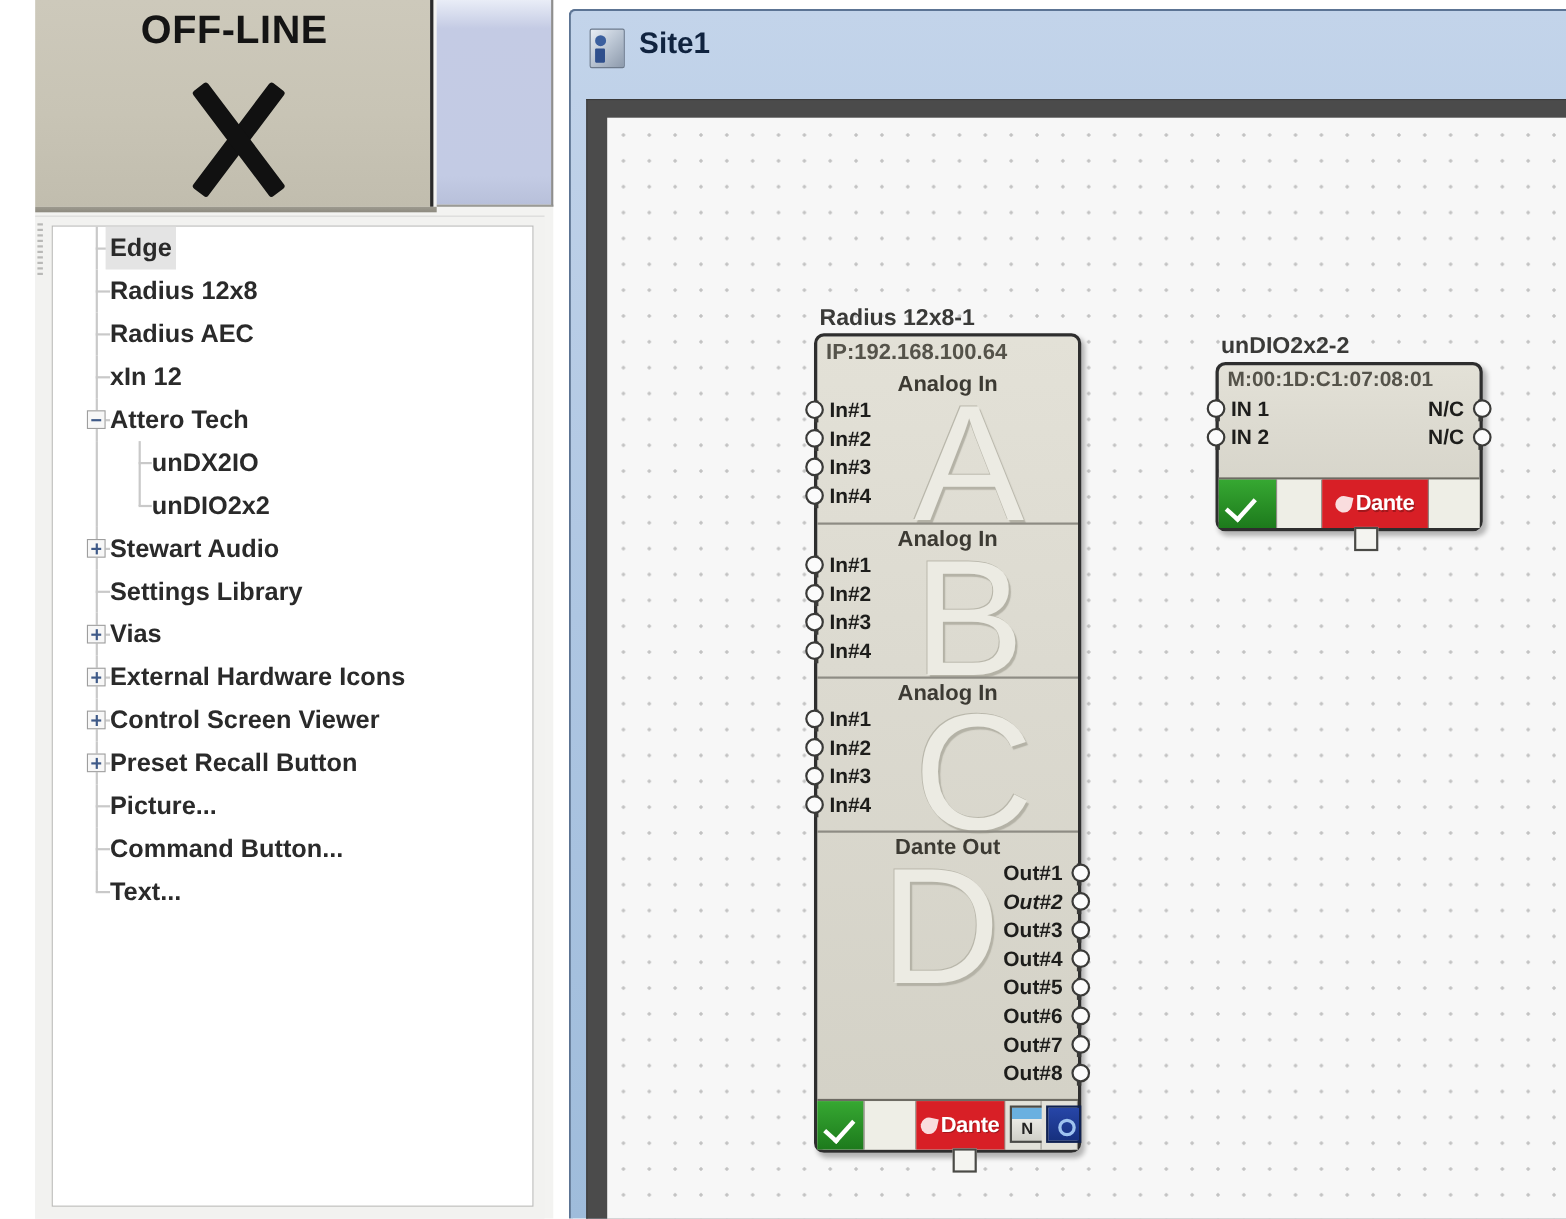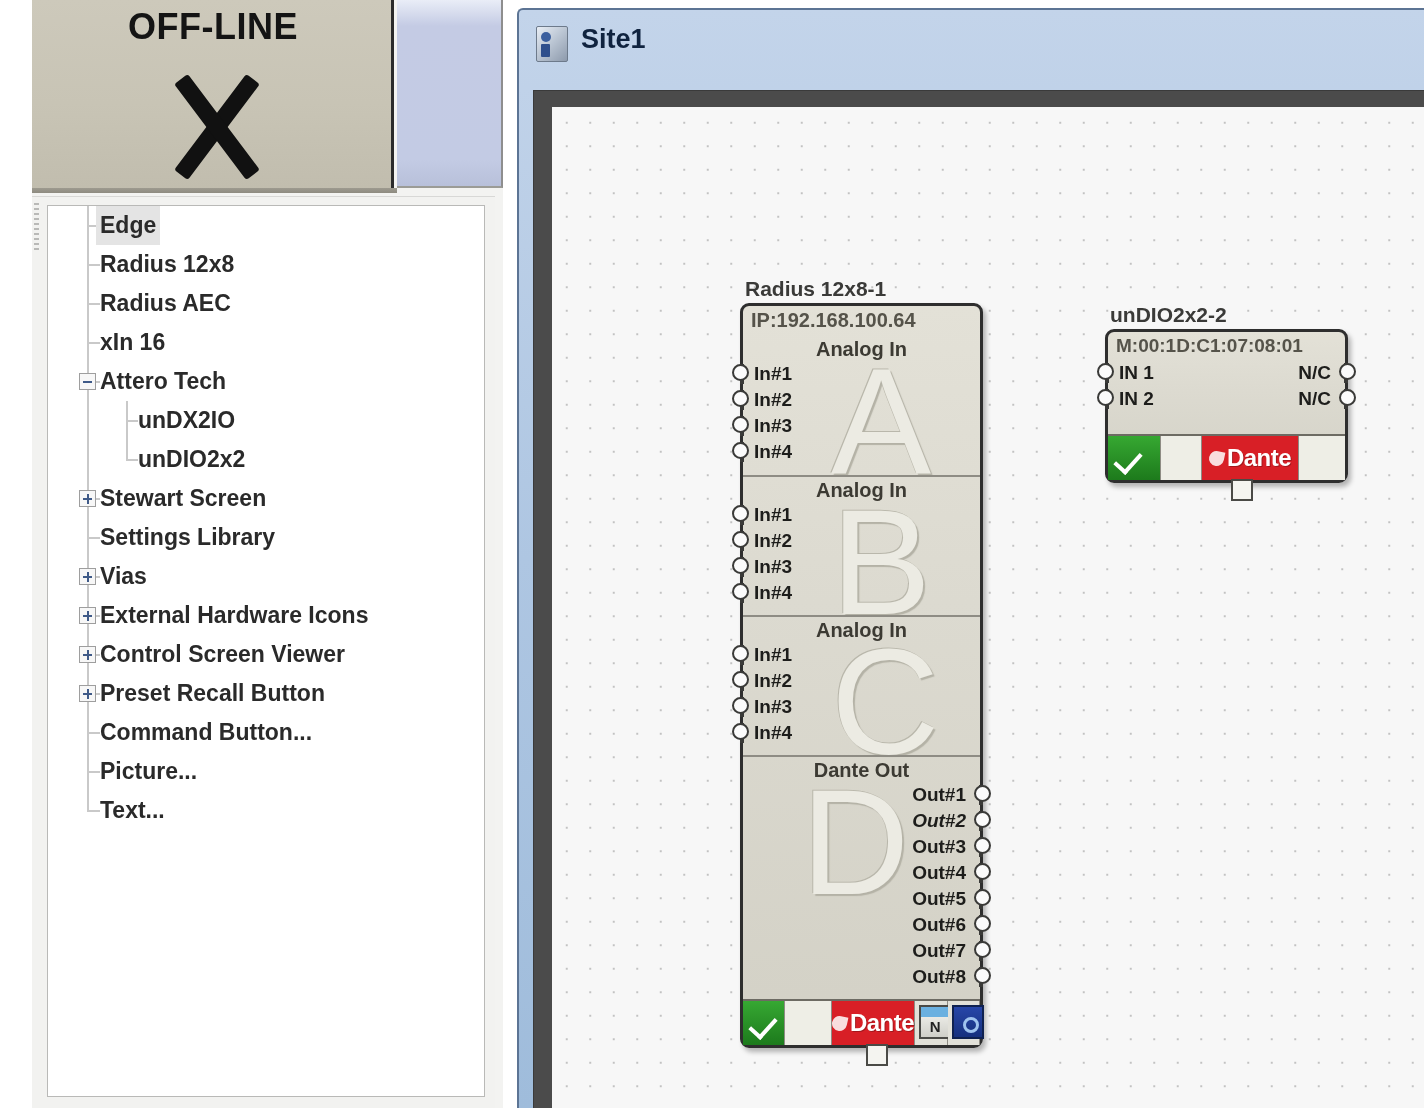--- a/index.html
+++ b/index.html
@@ -277,7 +277,7 @@
           <div class="tree-row lvl1">
             <div class="tvline"></div>
             <div class="thline"></div>
-            <span class="tlabel">xIn 16</span>
+            <span class="tlabel">xIn 12</span>
           </div>
           <div class="tree-row lvl1">
             <div class="tvline"></div>

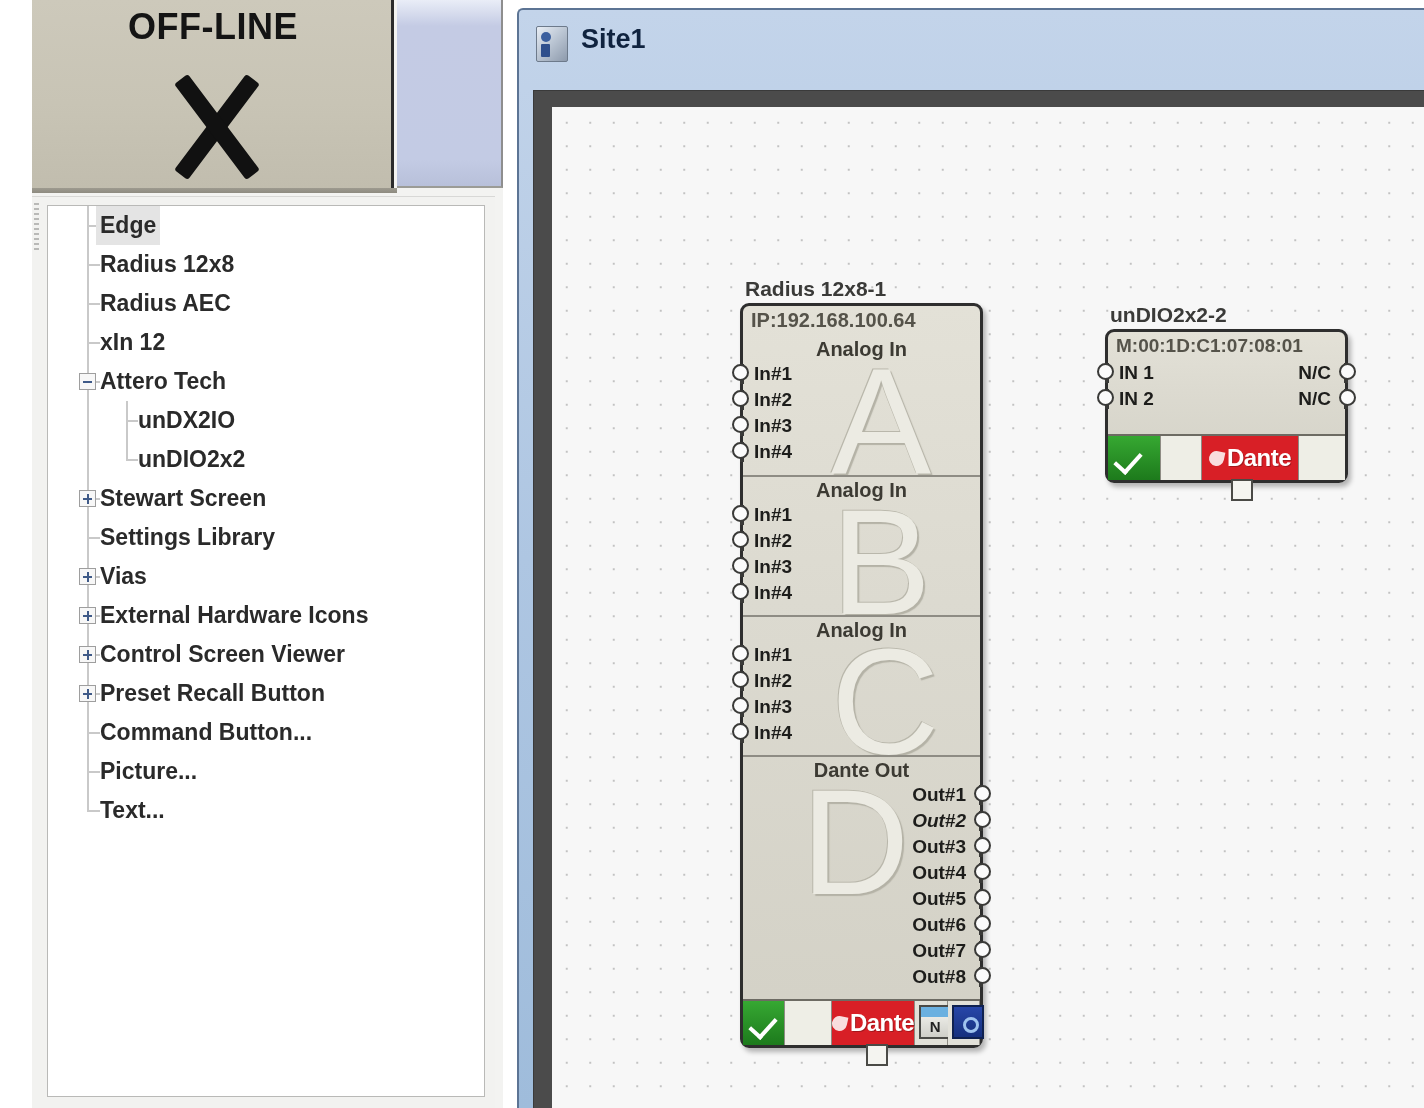--- a/index.html
+++ b/index.html
@@ -199,7 +199,7 @@
     display:flex;align-items:center;justify-content:center;
   }
   .st-dante .dword{
-    color:#ffffff;font-size:24px;font-weight:bold;letter-spacing:-0.5px;
+    color:#ffffff;font-size:20px;font-weight:bold;letter-spacing:-0.5px;
     text-shadow:1px 1px 0 rgba(0,0,0,.25);
   }
   .st-dante .dmark{

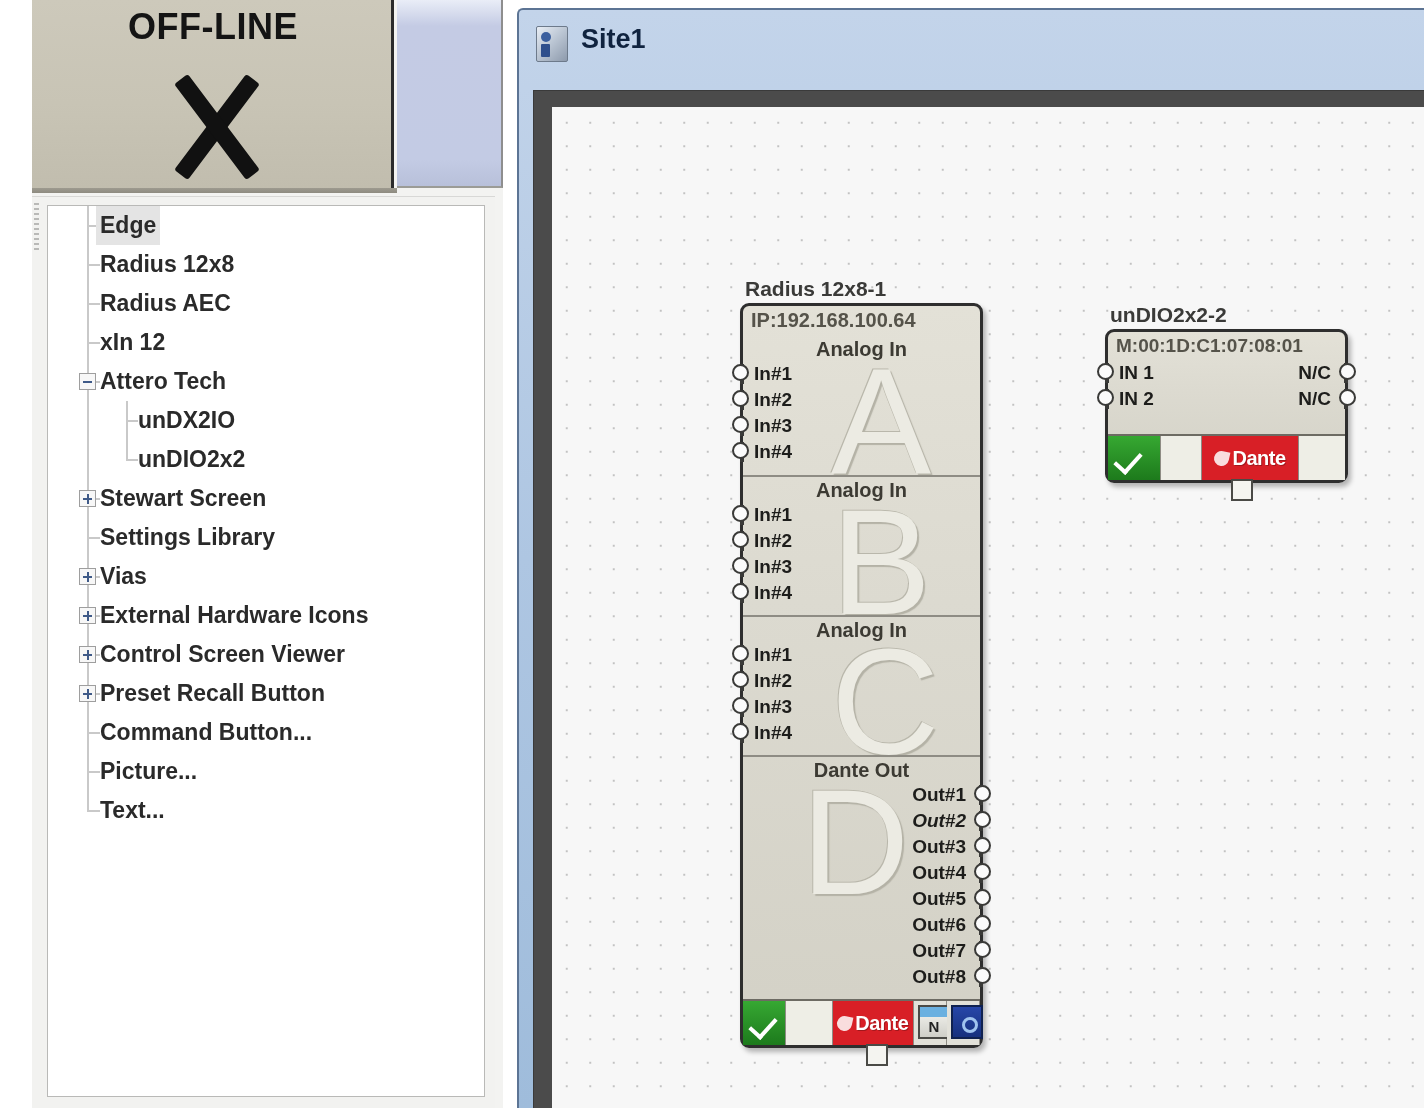--- a/index.html
+++ b/index.html
@@ -301,7 +301,7 @@
             <div class="tvline"></div>
             <div class="thline"></div>
             <div class="texp plus"></div>
-            <span class="tlabel">Stewart Screen</span>
+            <span class="tlabel">Stewart Audio</span>
           </div>
           <div class="tree-row lvl1">
             <div class="tvline"></div>

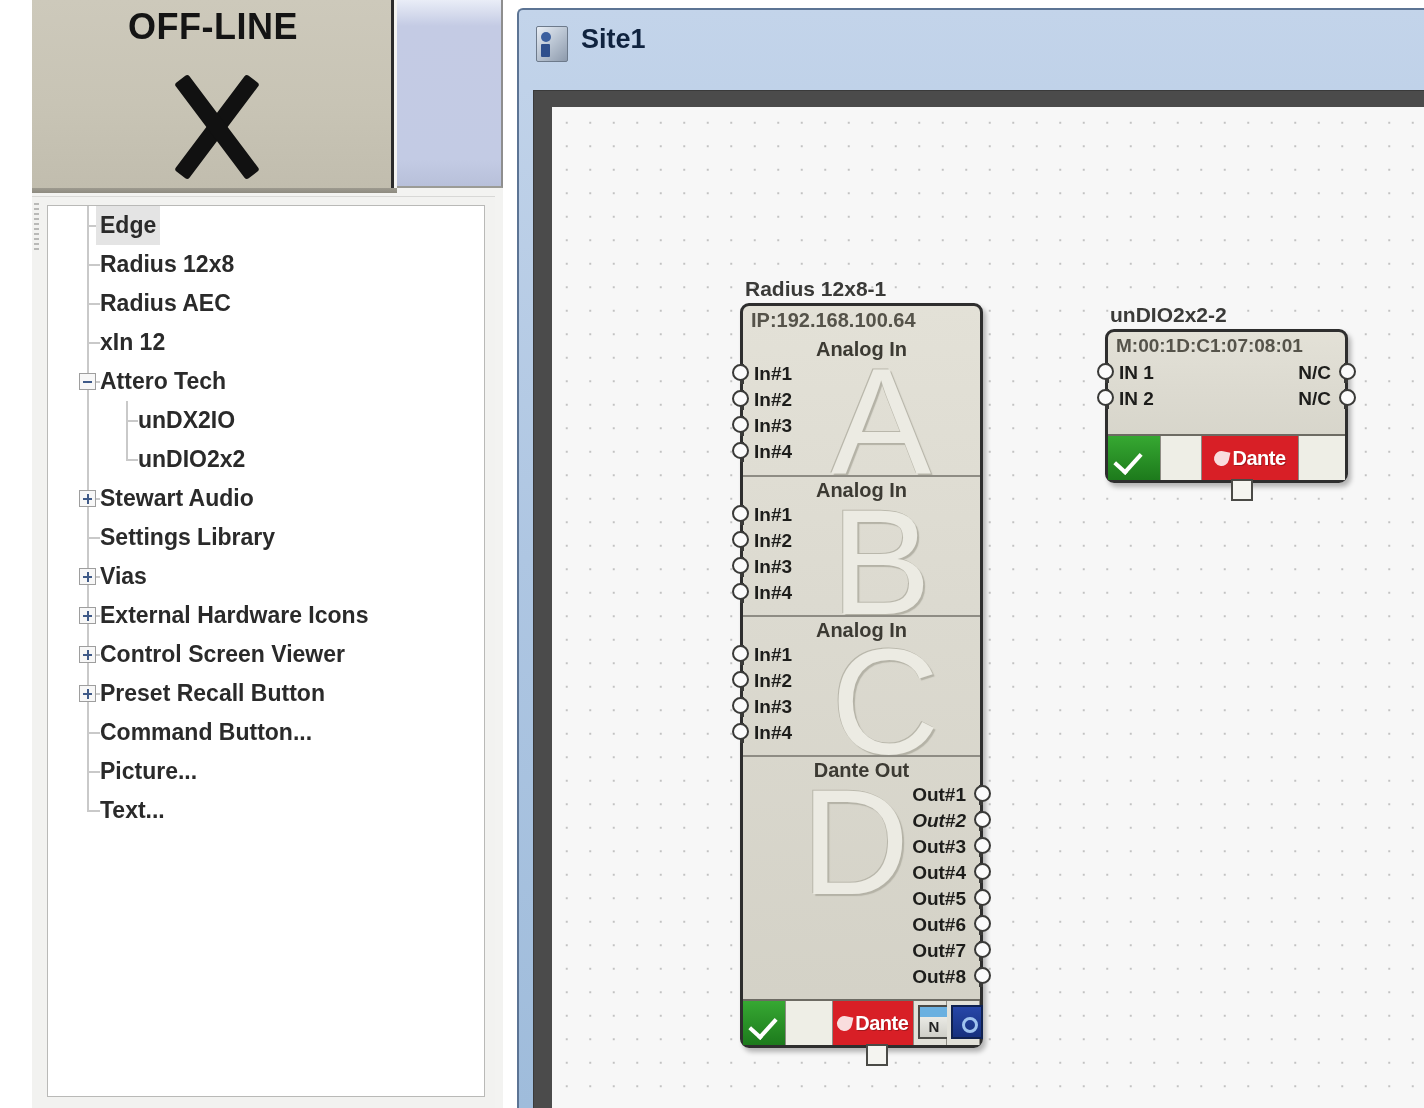--- a/index.html
+++ b/index.html
@@ -335,12 +335,12 @@
           <div class="tree-row lvl1">
             <div class="tvline"></div>
             <div class="thline"></div>
+            <span class="tlabel">Picture...</span>
+          </div>
+          <div class="tree-row lvl1">
+            <div class="tvline"></div>
+            <div class="thline"></div>
             <span class="tlabel">Command Button...</span>
-          </div>
-          <div class="tree-row lvl1">
-            <div class="tvline"></div>
-            <div class="thline"></div>
-            <span class="tlabel">Picture...</span>
           </div>
           <div class="tree-row lvl1">
             <div class="tvline half"></div>

